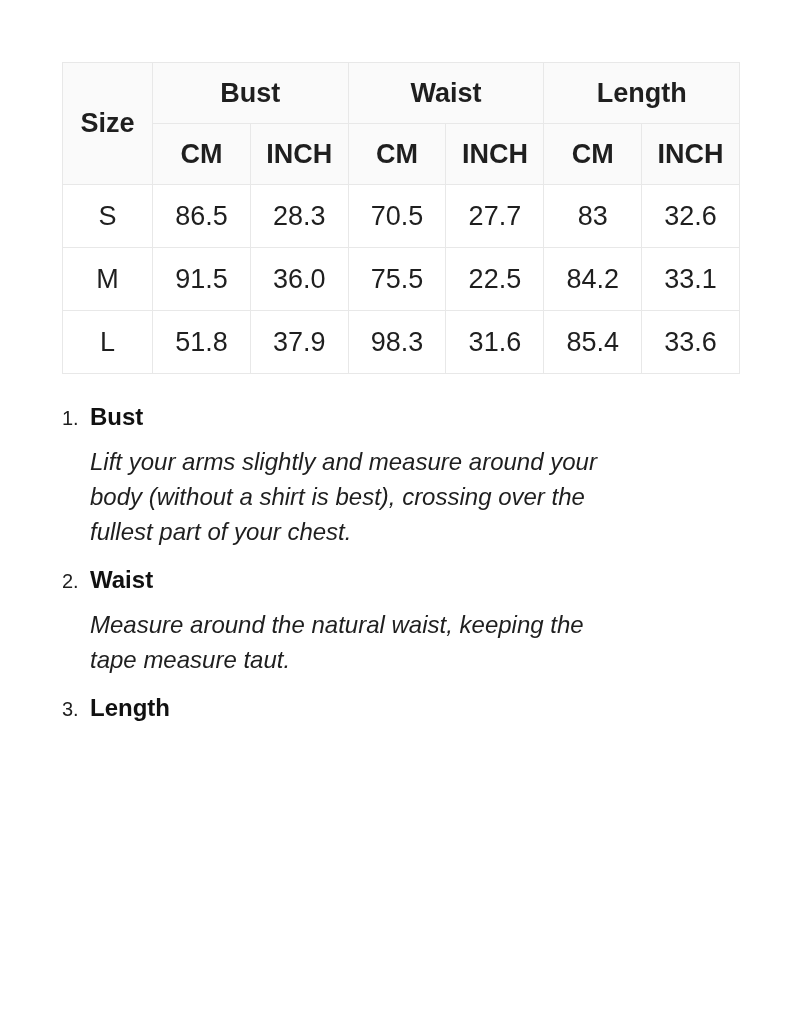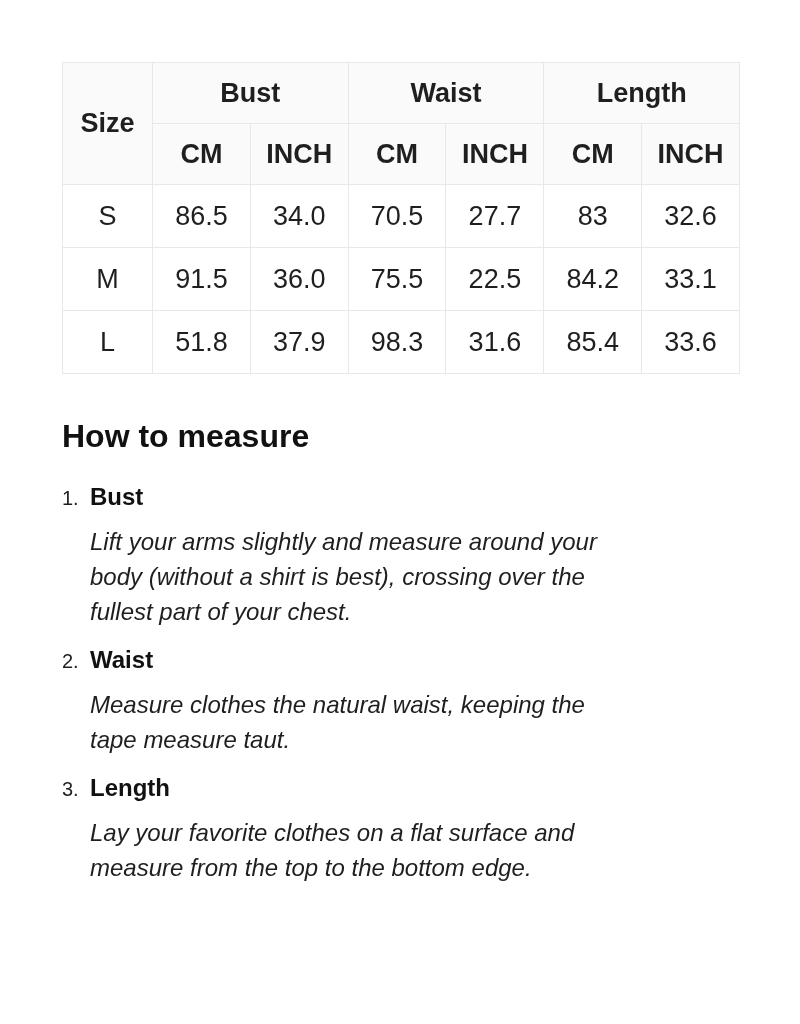--- a/index.html
+++ b/index.html
@@ -126,7 +126,7 @@
       <tr>
         <td>S</td>
         <td>86.5</td>
-        <td>34.0</td>
+        <td>28.3</td>
         <td>70.5</td>
         <td>27.7</td>
         <td>83</td>

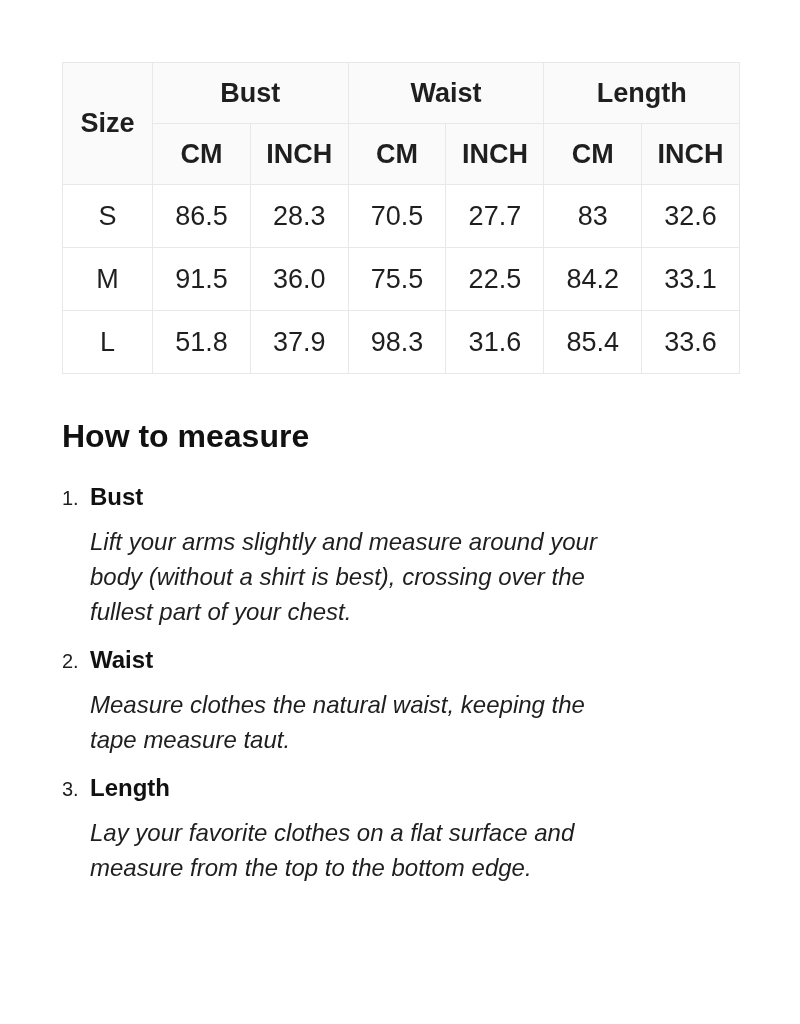--- a/index.html
+++ b/index.html
@@ -153,7 +153,6 @@
     </tbody>
   </table>
 
-  <h2 class="htm-title">How to measure</h2>
 
 
   <div class="steps">

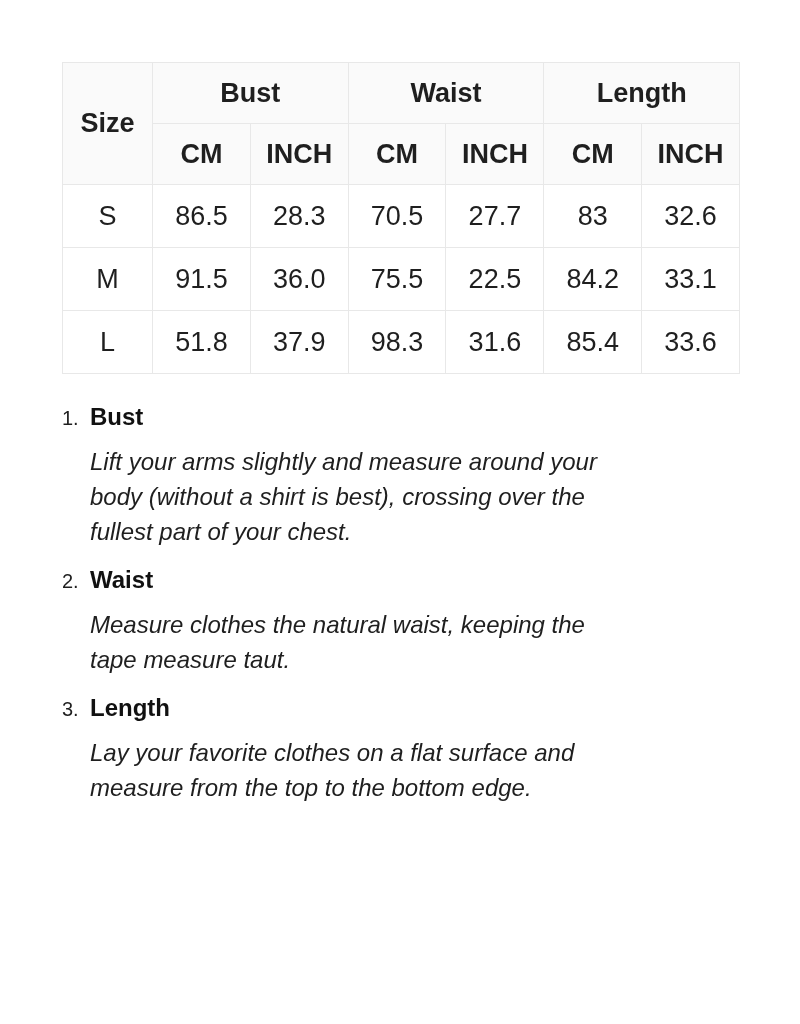--- a/index.html
+++ b/index.html
@@ -172,7 +172,7 @@
         <span class="step-num">2.</span>
         <span class="step-term">Waist</span>
       </div>
-      <div class="step-desc">Measure clothes the natural waist, keeping the
+      <div class="step-desc">Measure around the natural waist, keeping the
 tape measure taut.</div>
     </div>
 

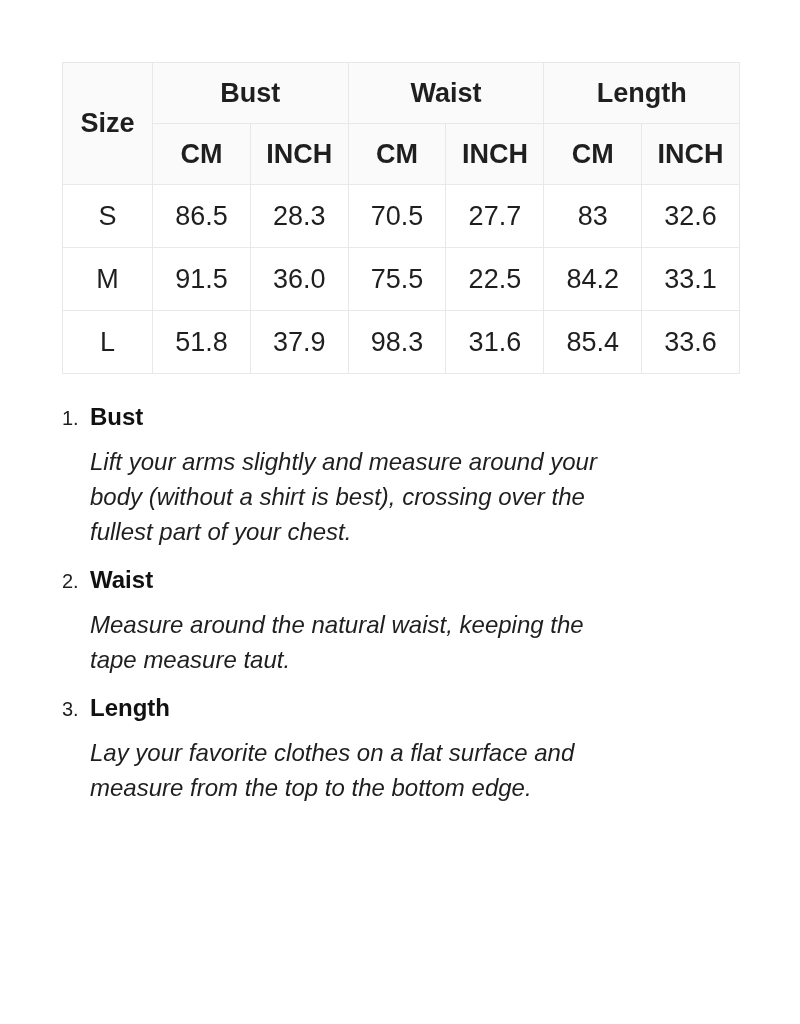--- a/index.html
+++ b/index.html
@@ -181,8 +181,6 @@
         <span class="step-num">3.</span>
         <span class="step-term">Length</span>
       </div>
-      <div class="step-desc">Lay your favorite clothes on a flat surface and
-measure from the top to the bottom edge.</div>
     </div>
 
   </div>

